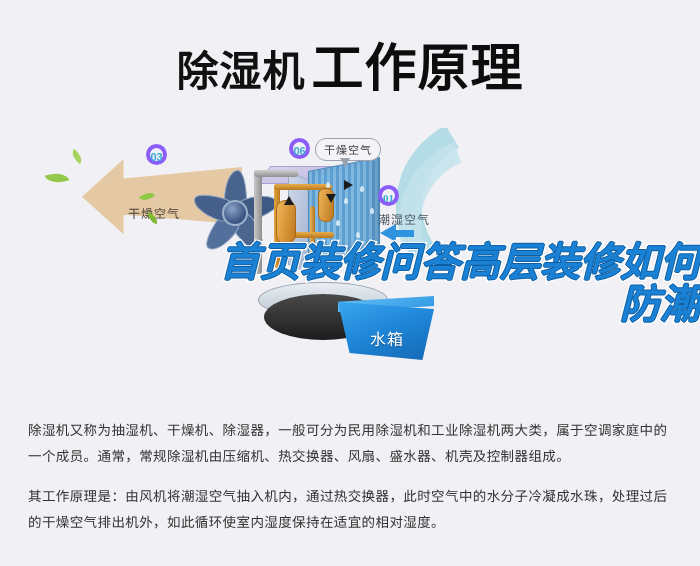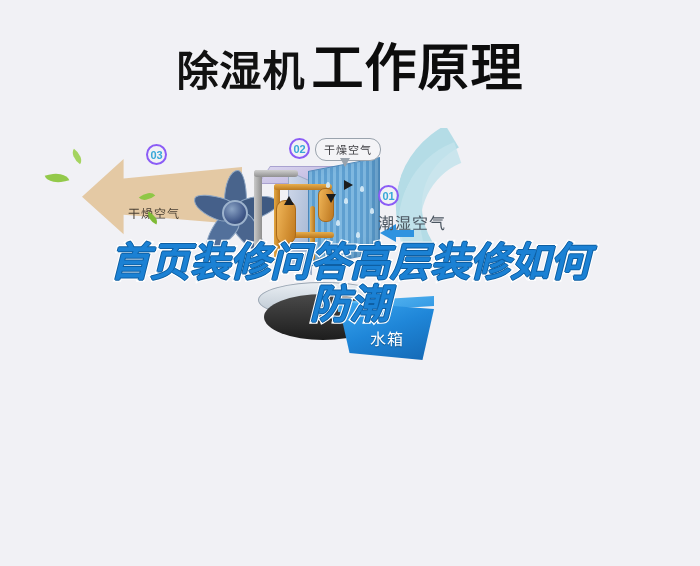--- a/index.html
+++ b/index.html
@@ -278,7 +278,7 @@
     letter-spacing: 0;
   }
   .badge.outline {
-    border: 2px solid #8b5cf6;
+    border: 4px solid #8b5cf6;
     color: #37a8d8;
     background: transparent;
   }

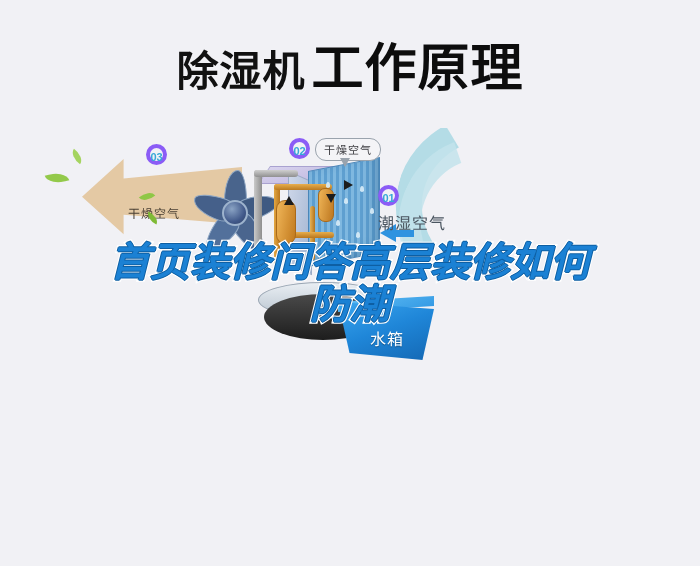--- a/index.html
+++ b/index.html
@@ -423,7 +423,7 @@
     </div>
 
     <div class="badge outline badge-03-stage">03</div>
-    <div class="badge outline badge-02-stage">02</div>
+    <div class="badge outline badge-02-stage">06</div>
     <div class="badge outline badge-01-stage">01</div>
 
     <div class="callout">干燥空气</div>

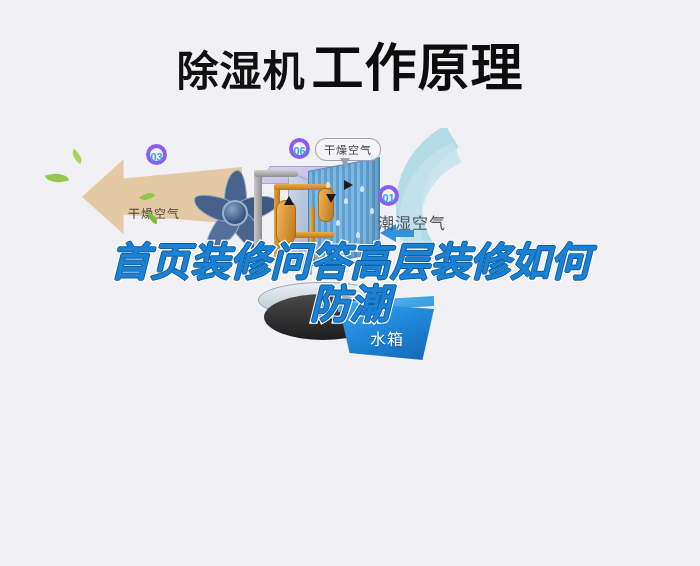--- a/index.html
+++ b/index.html
@@ -285,7 +285,7 @@
 
   .badge-03-stage { left: 146px; top: 16px; }
   .badge-02-stage { left: 289px; top: 10px; }
-  .badge-01-stage { left: 378px; top: 57px; }
+  .badge-01-stage { left: 378px; top: 57px; font-family: Liberation Serif, serif; }
 
   .callout {
     position: absolute;

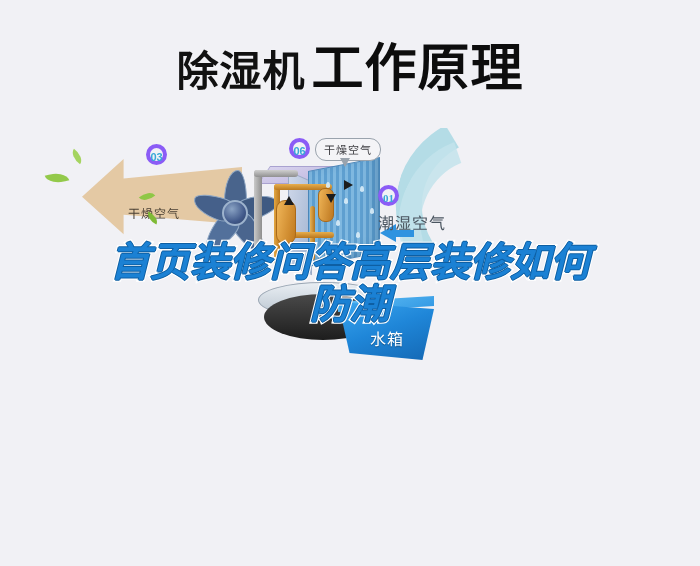--- a/index.html
+++ b/index.html
@@ -310,7 +310,7 @@
   .humid-label {
     position: absolute;
     left: 378px; top: 82px;
-    font-size: 16px;
+    font-size: 12px;
     color: #4a5560;
     letter-spacing: 1px;
   }

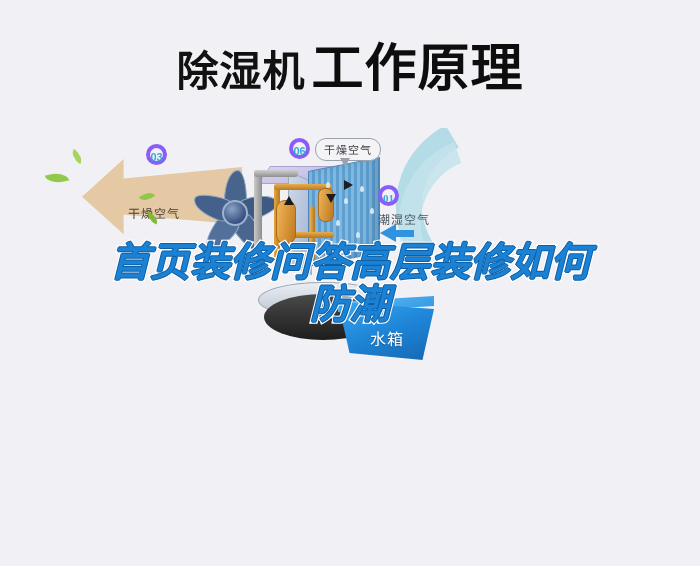--- a/index.html
+++ b/index.html
@@ -321,7 +321,7 @@
     left: 0;
     top: 242px;
     width: 700px;
-    text-align: center;
+    text-align: right;
     font-size: 40px;
     font-weight: 700;
     font-style: italic;

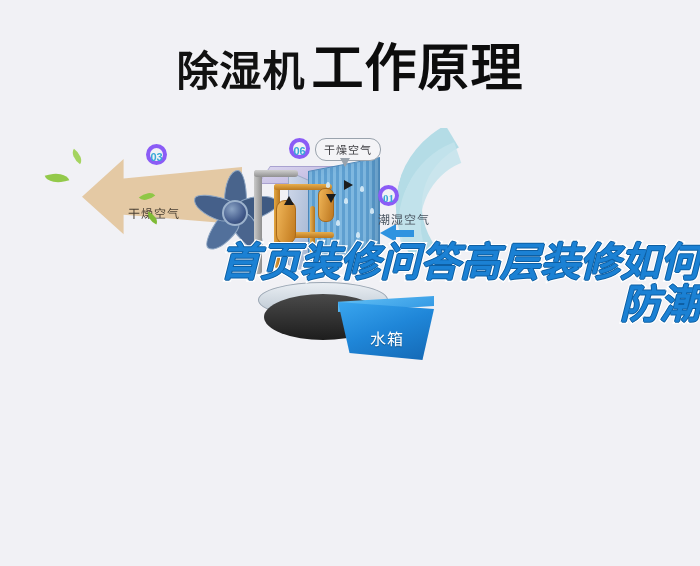--- a/index.html
+++ b/index.html
@@ -437,6 +437,10 @@
     <span class="wm-inner">首页装修问答高层装修如何防潮</span>
   </div>
 
+  <div class="paragraphs">
+    <p class="para">除湿机又称为抽湿机、干燥机、除湿器，一般可分为民用除湿机和工业除湿机两大类，属于空调家庭中的一个成员。通常，常规除湿机由压缩机、热交换器、风扇、盛水器、机壳及控制器组成。</p>
+    <p class="para">其工作原理是：由风机将潮湿空气抽入机内，通过热交换器，此时空气中的水分子冷凝成水珠，处理过后的干燥空气排出机外，如此循环使室内湿度保持在适宜的相对湿度。</p>
+  </div>
 
 </div>
 

